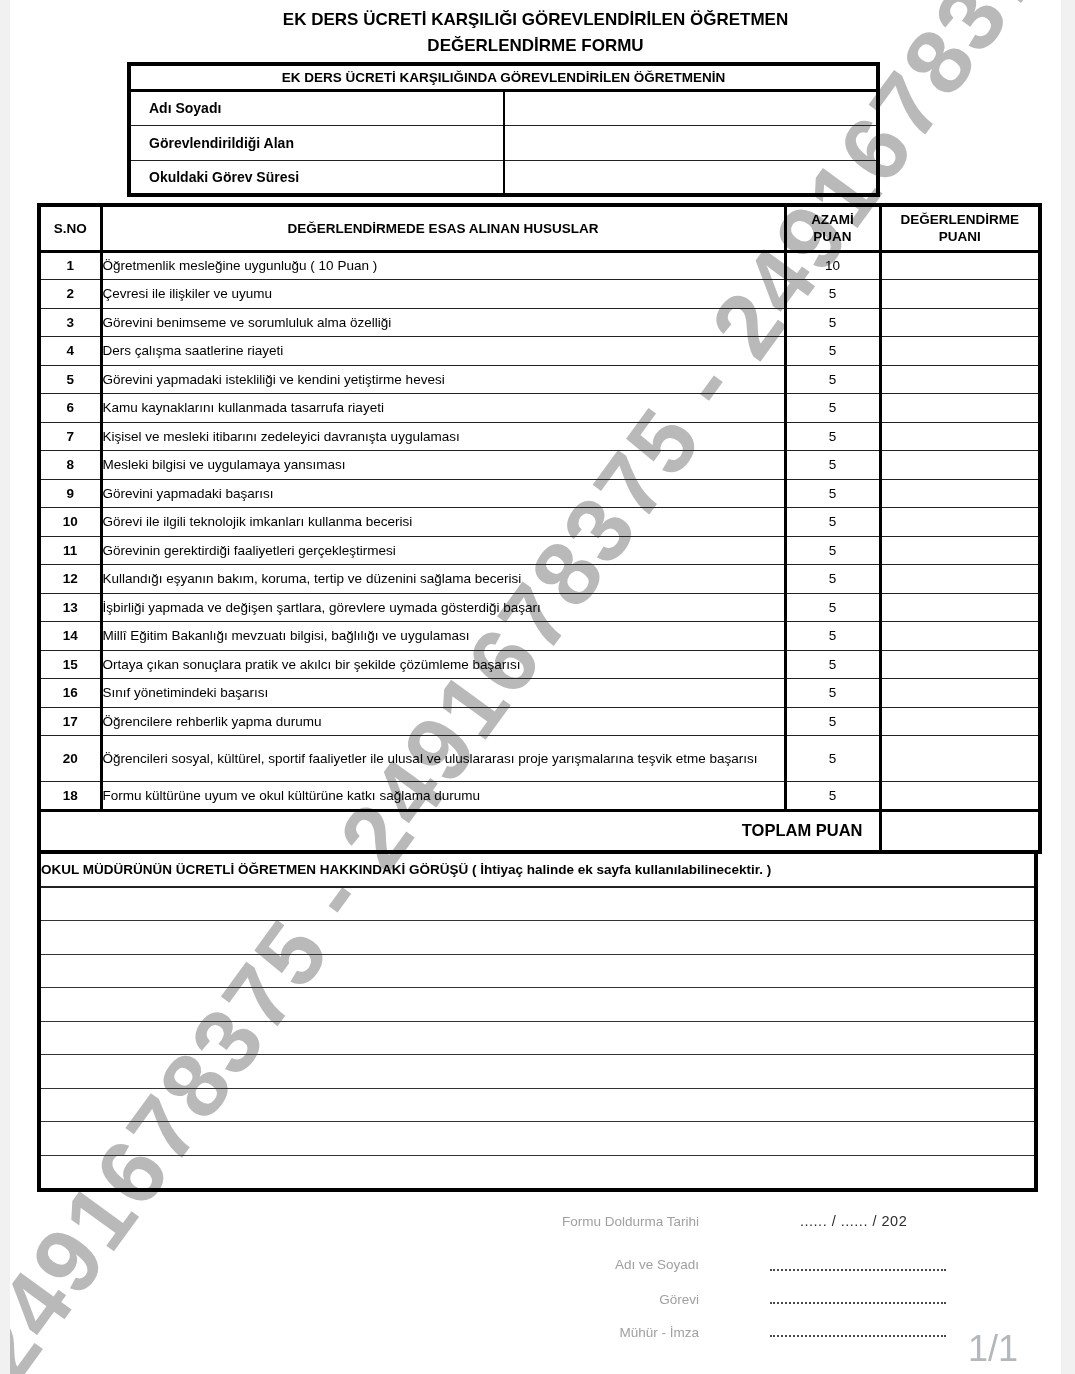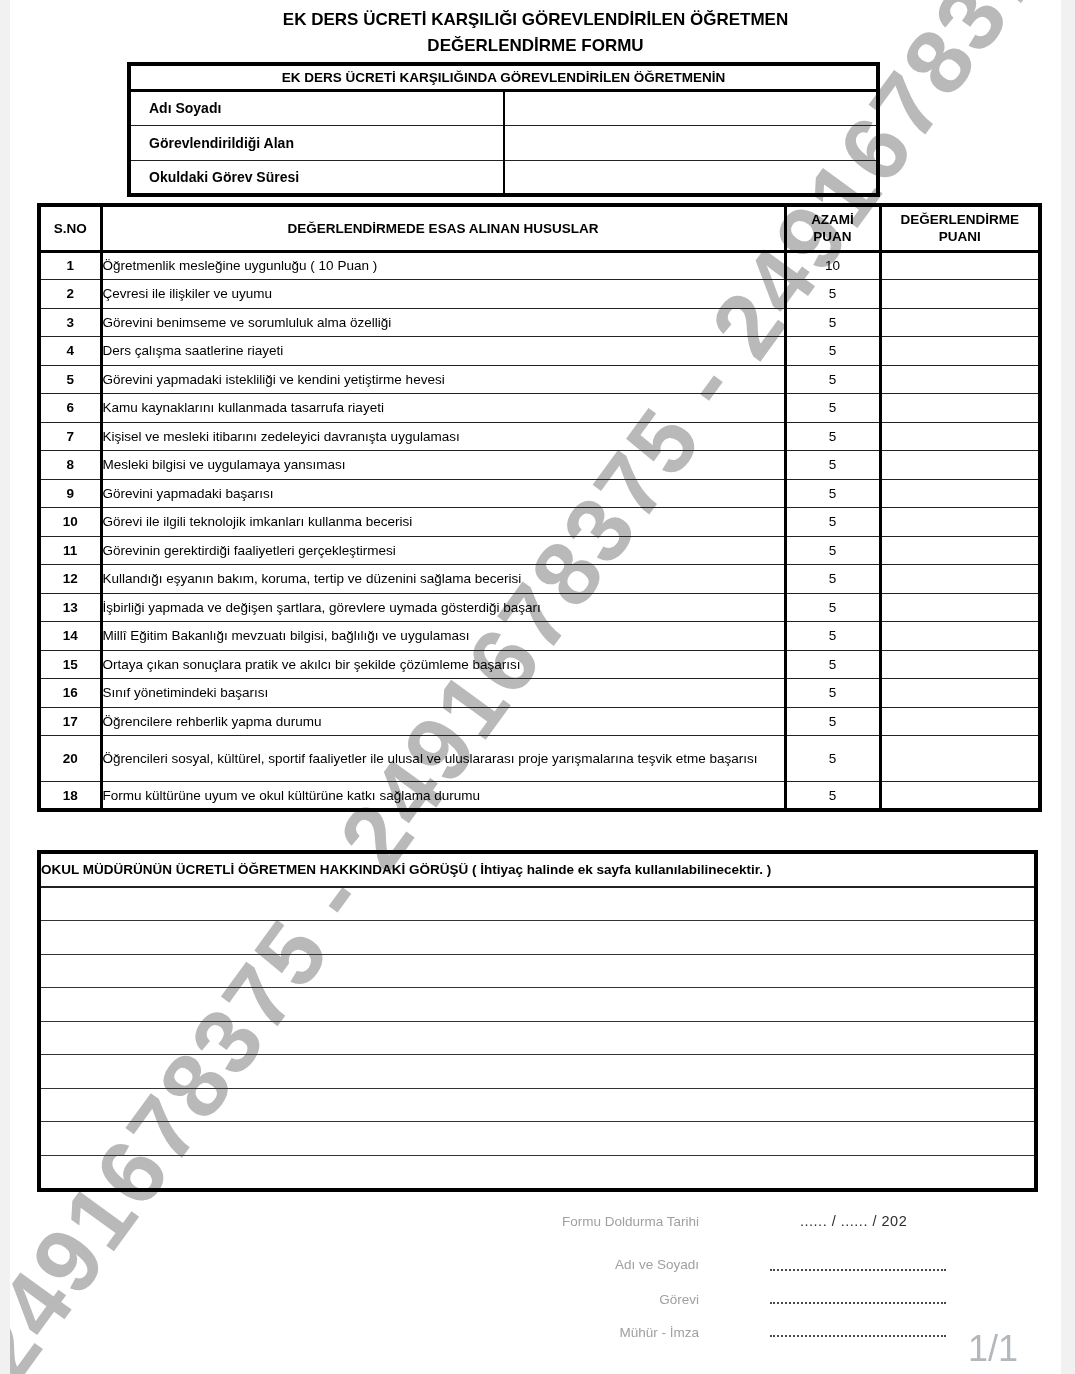--- a/index.html
+++ b/index.html
@@ -269,6 +269,10 @@
         <td class="score"></td>
       </tr>
 
+      <tr class="total-row">
+        <td colspan="3" class="total-lbl">TOPLAM PUAN</td>
+        <td class="score"></td>
+      </tr>
     </tbody>
       </table>
   </div>

